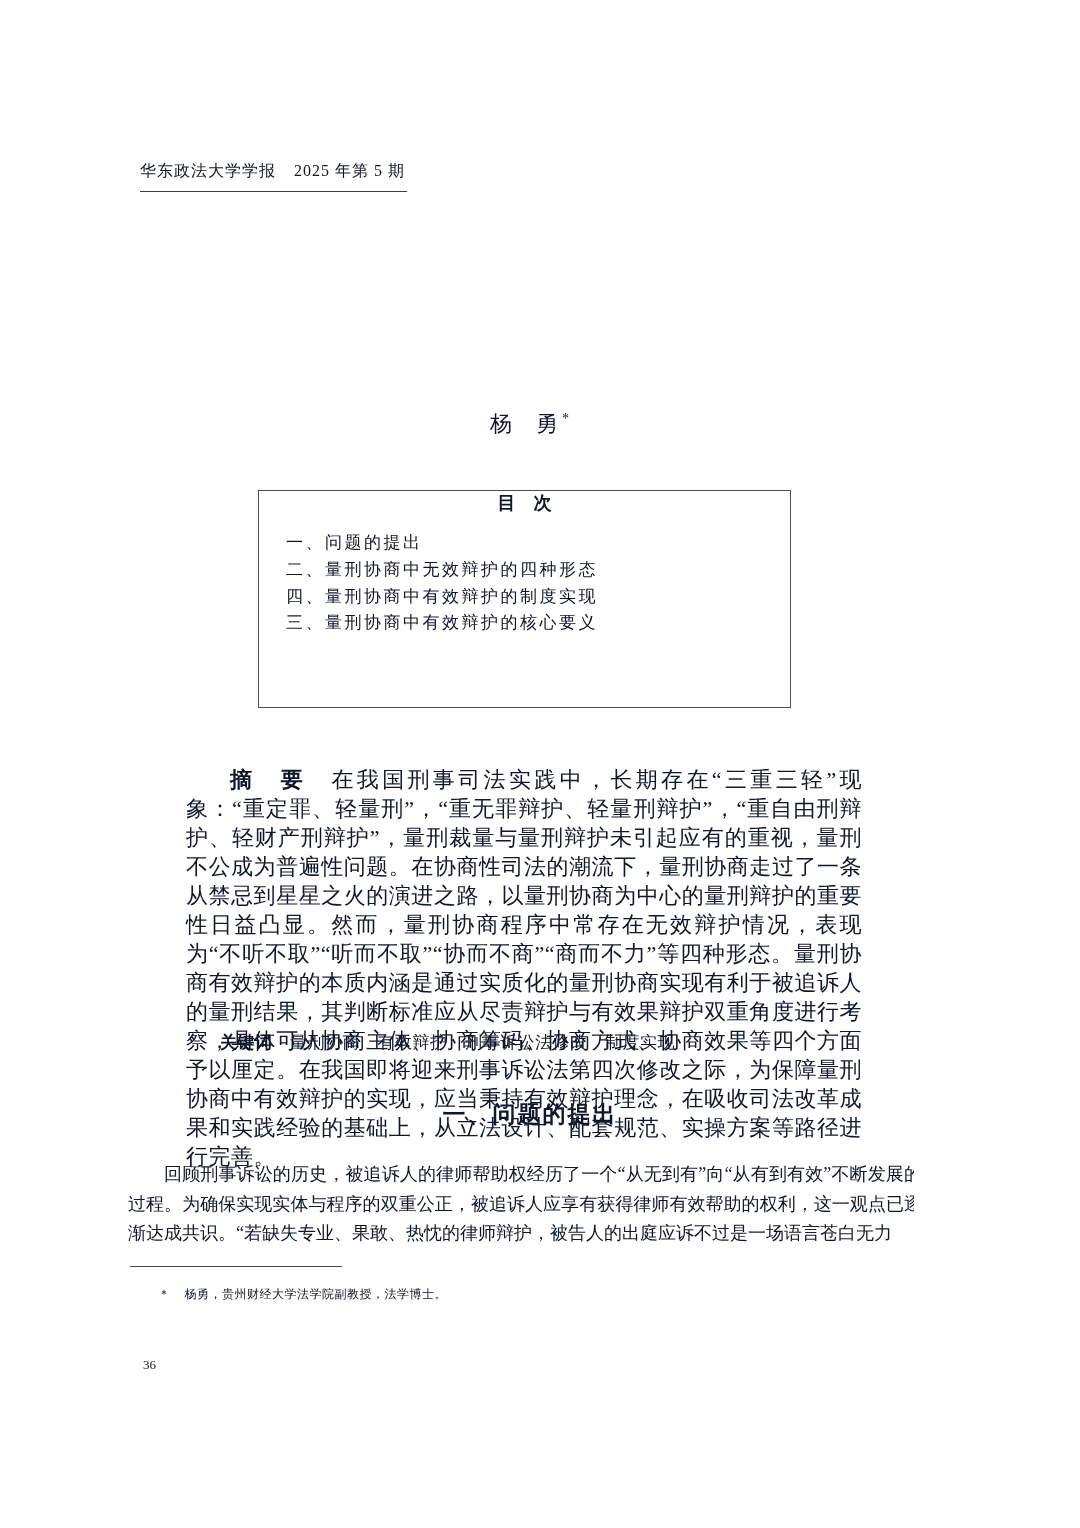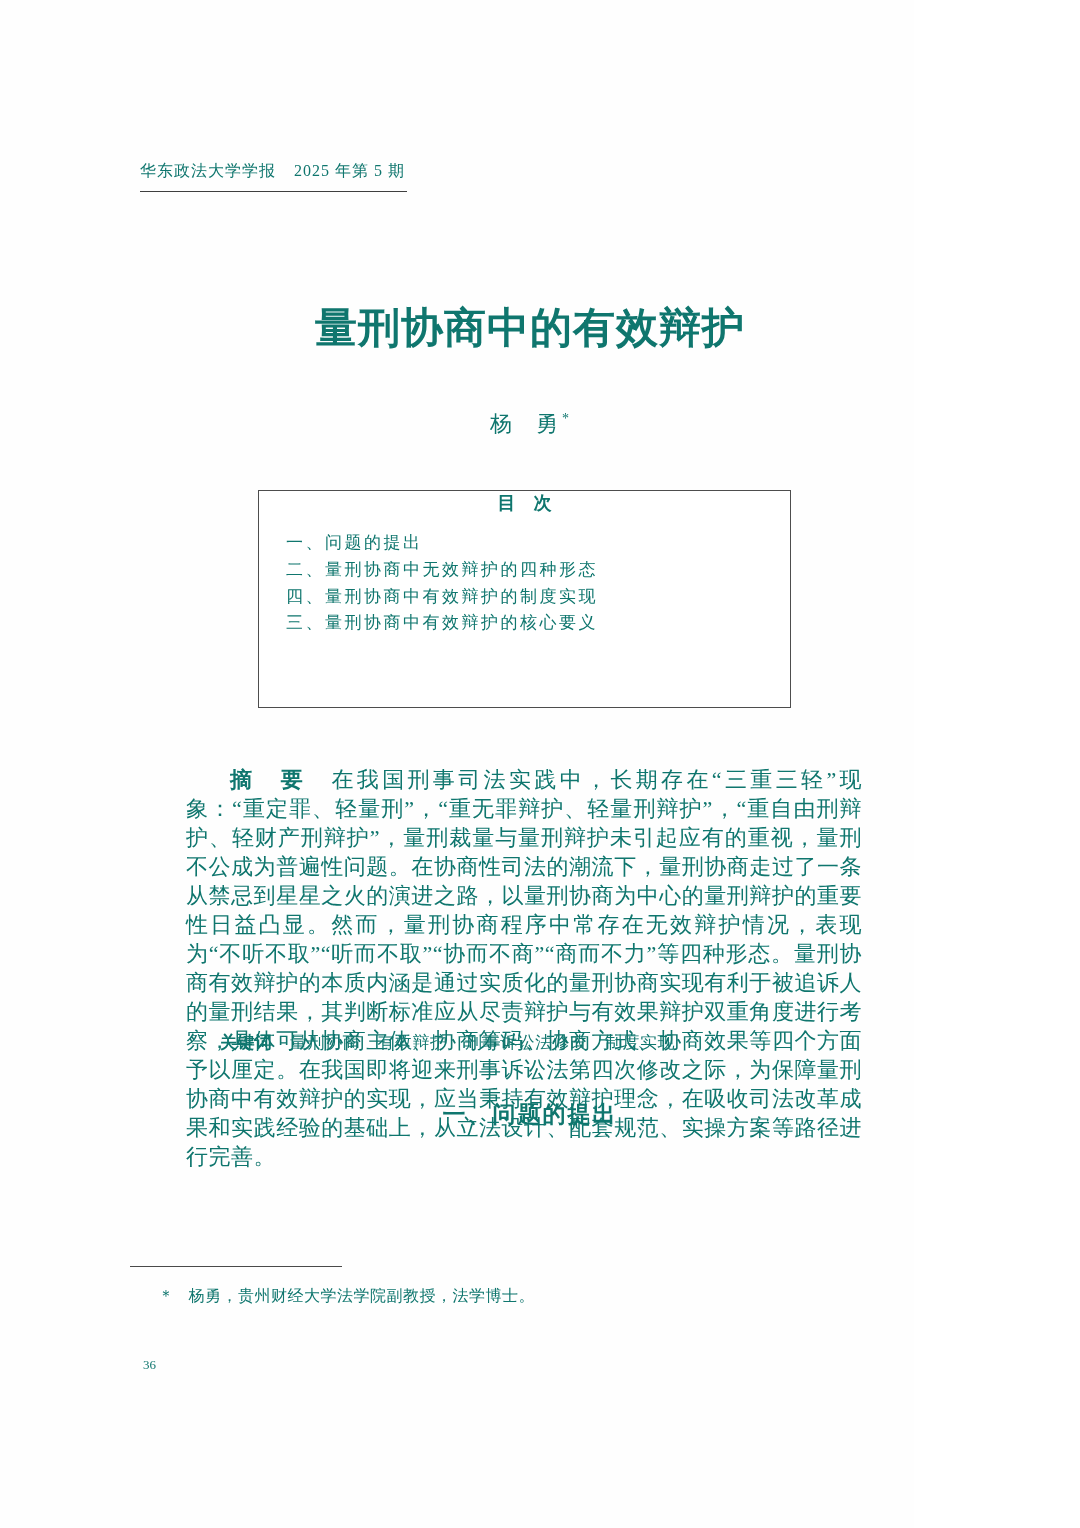--- a/index.html
+++ b/index.html
@@ -9,7 +9,7 @@
     width: 914px;
     height: 1528px;
     background: #fefefe;
-    color: #0f766e;
+    color: #0f172a;
     font-family: "Liberation Serif", "DejaVu Serif", serif;
     overflow: hidden;
   }

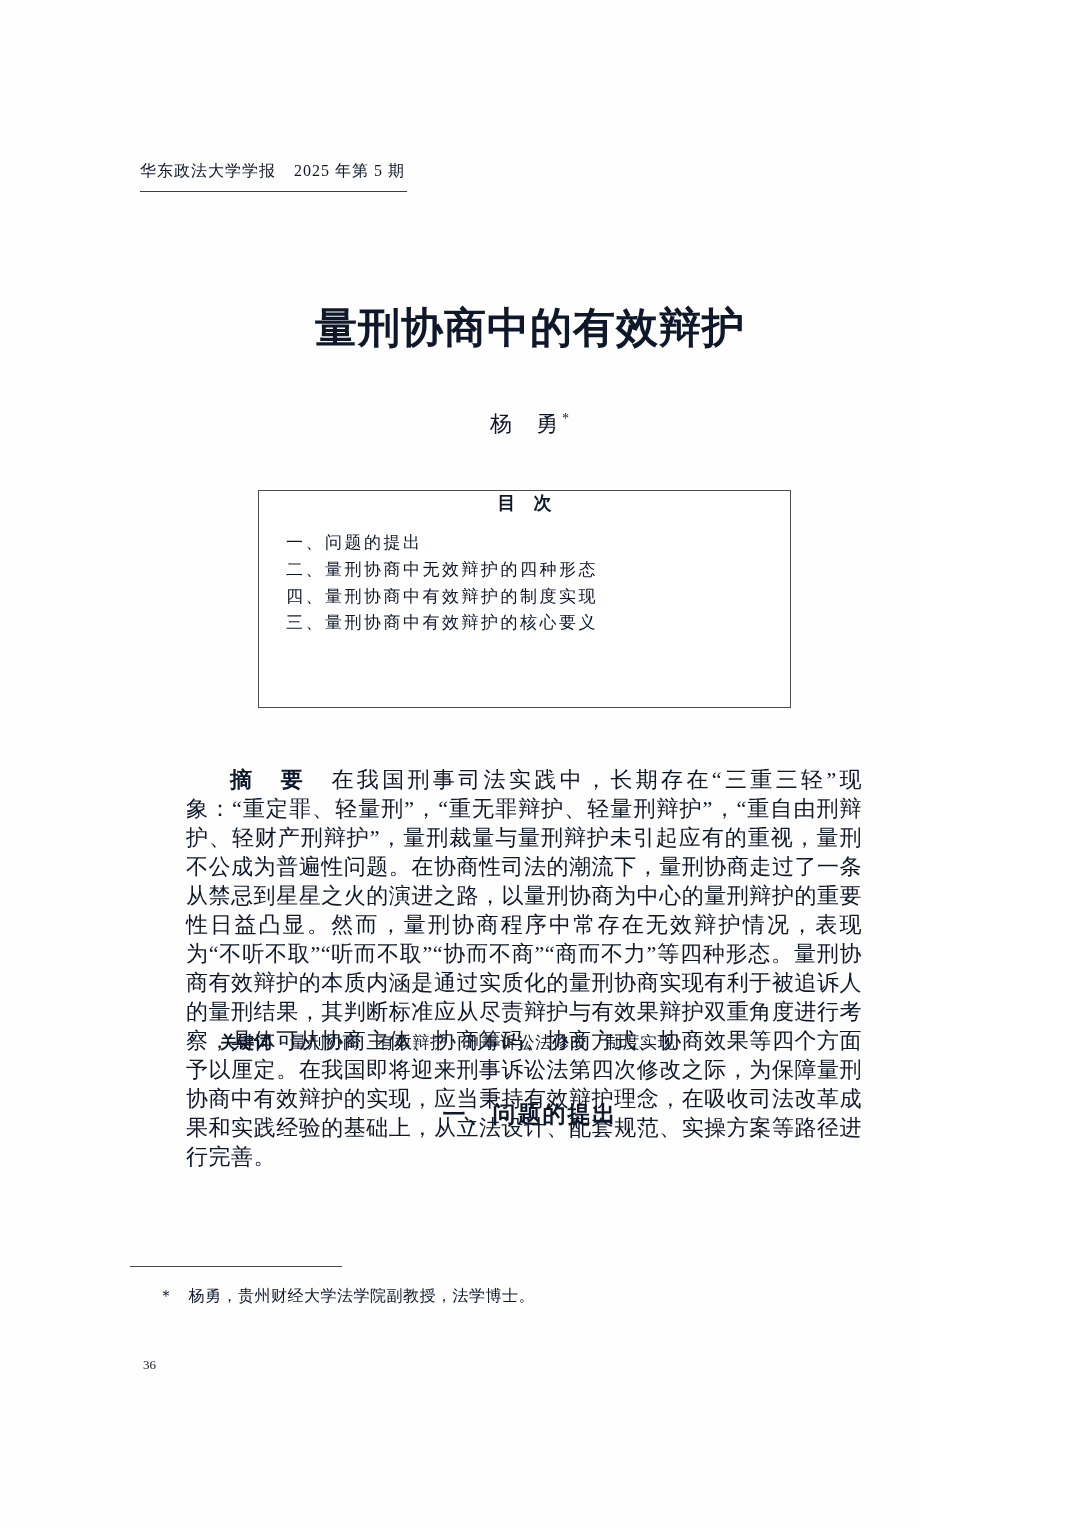--- a/index.html
+++ b/index.html
@@ -156,7 +156,6 @@
     <span>华东政法大学学报</span><span class="issue">2025 年第 5 期</span>
   </div>
 
-  <h1 class="article-title">量刑协商中的有效辩护</h1>
 
   <div class="author-line">
     <span>杨　勇</span><sup>*</sup>

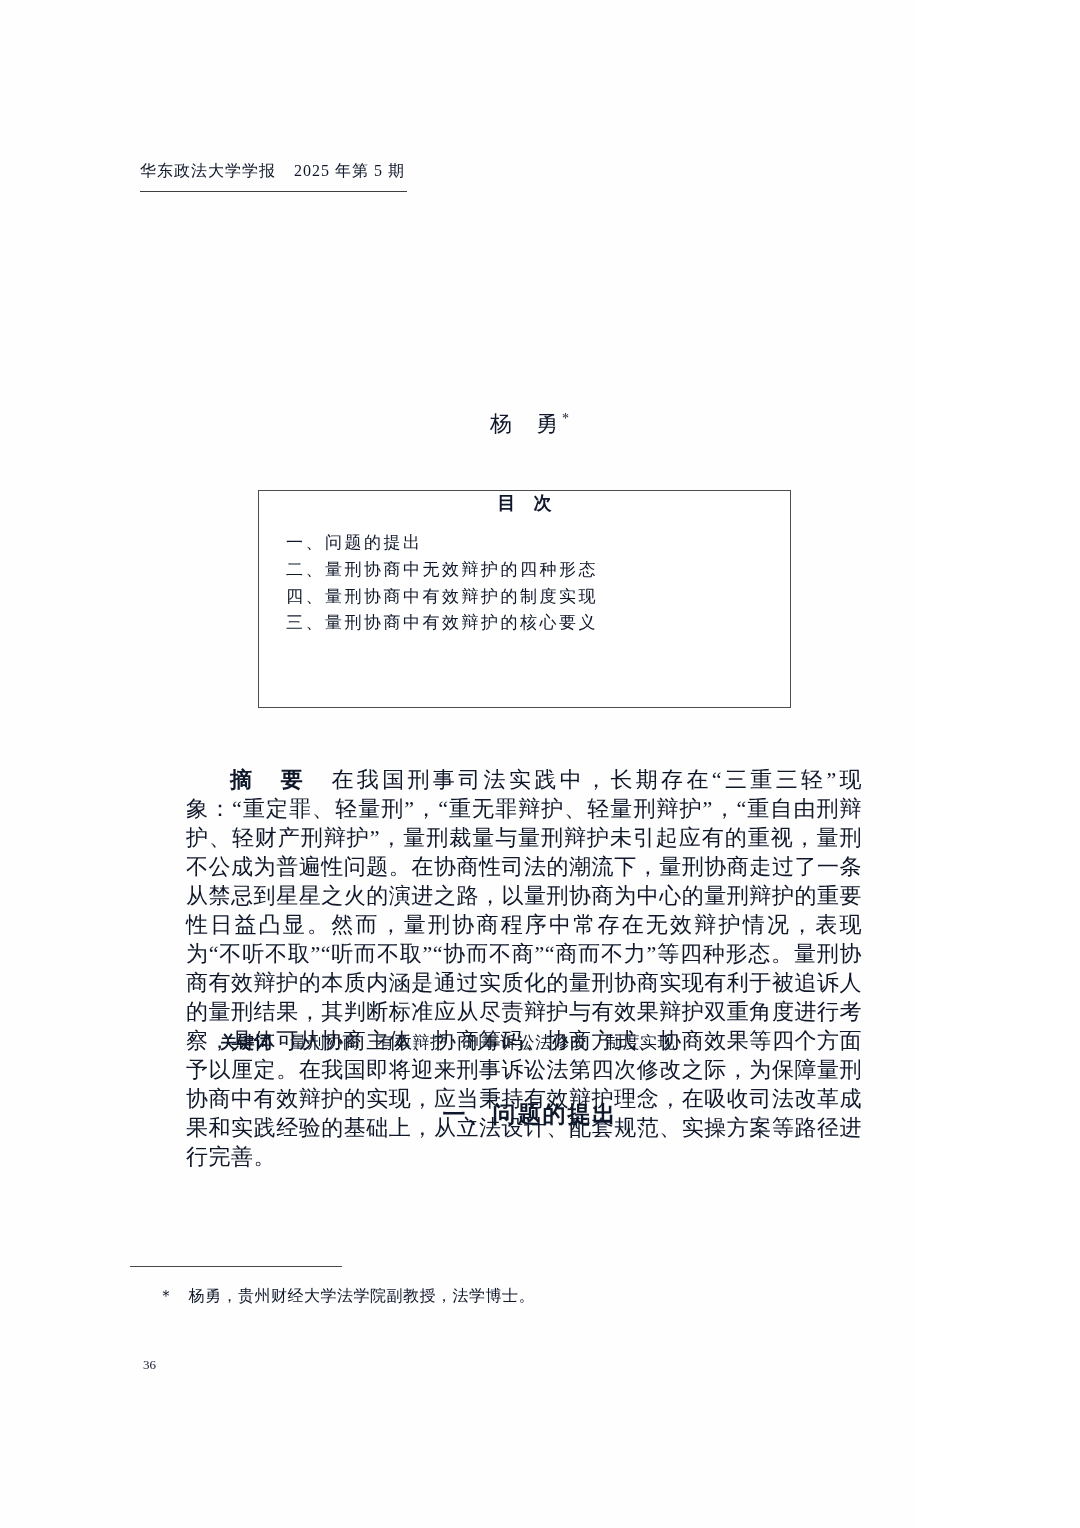--- a/index.html
+++ b/index.html
@@ -177,6 +177,7 @@
 
   <h2 class="section-heading">一、问题的提出</h2>
 
+  <p class="body-paragraph">回顾刑事诉讼的历史，被追诉人的律师帮助权经历了一个“从无到有”向“从有到有效”不断发展的过程。为确保实现实体与程序的双重公正，被追诉人应享有获得律师有效帮助的权利，这一观点已逐渐达成共识。“若缺失专业、果敢、热忱的律师辩护，被告人的出庭应诉不过是一场语言苍白无力</p>
 
   <div class="footnote-divider"></div>
 

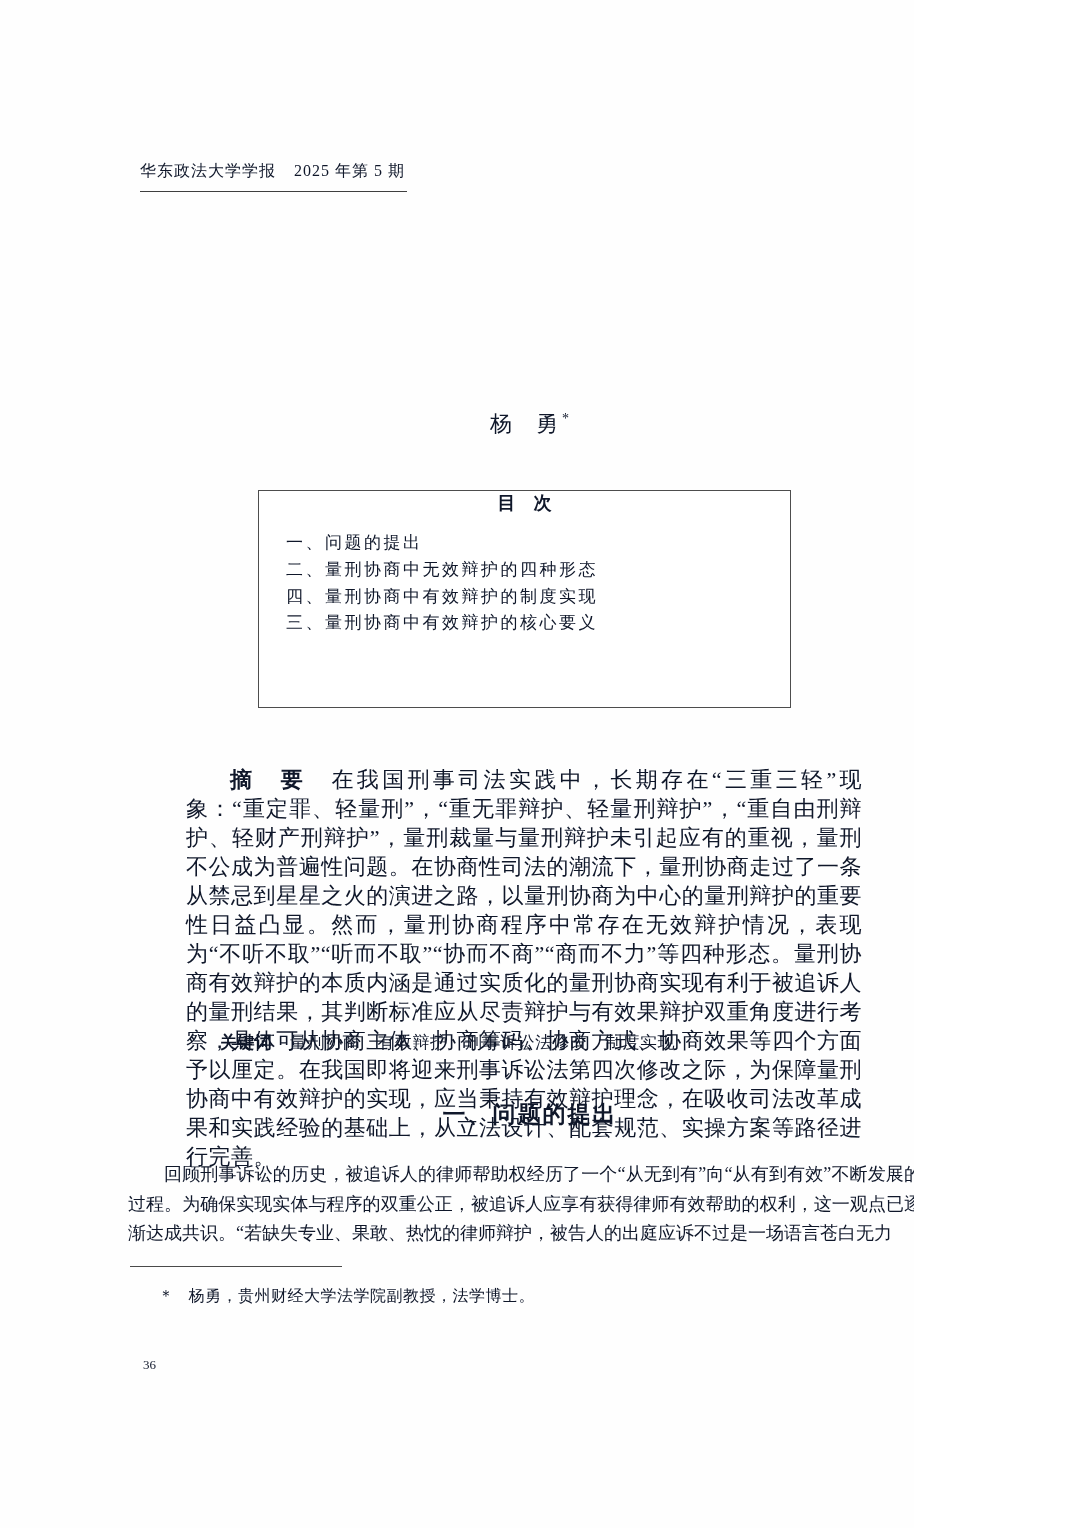--- a/index.html
+++ b/index.html
@@ -135,7 +135,7 @@
     position: absolute;
     left: 158px;
     top: 1286px;
-    font-size: 16px;
+    font-size: 12px;
     letter-spacing: 0.5px;
   }
   .footnote .fn-marker { margin-right: 14px; }

